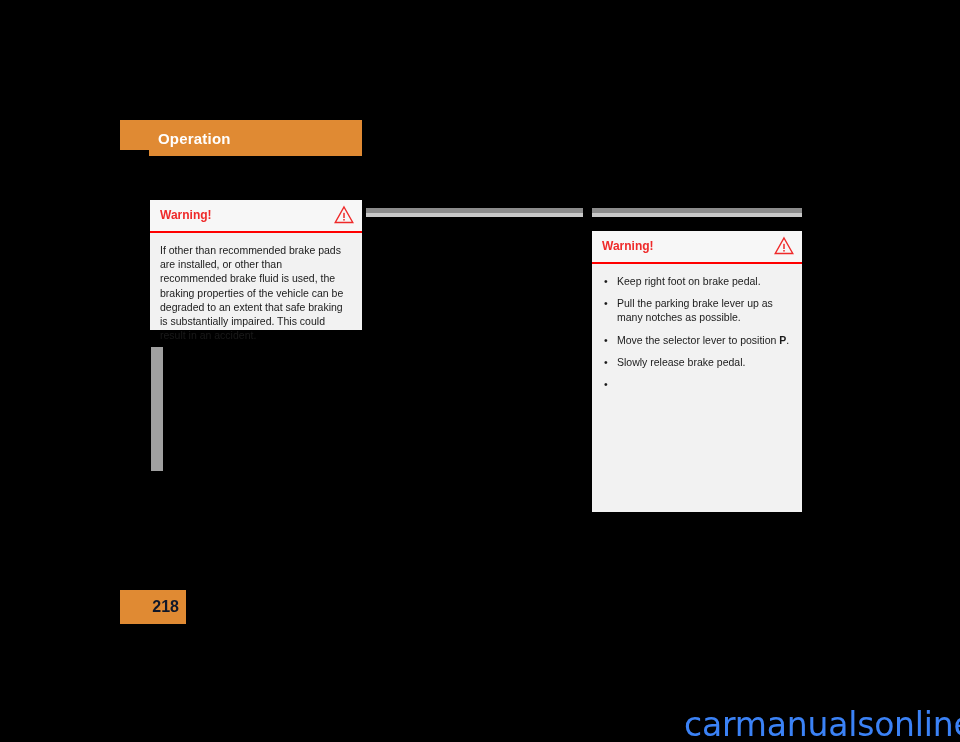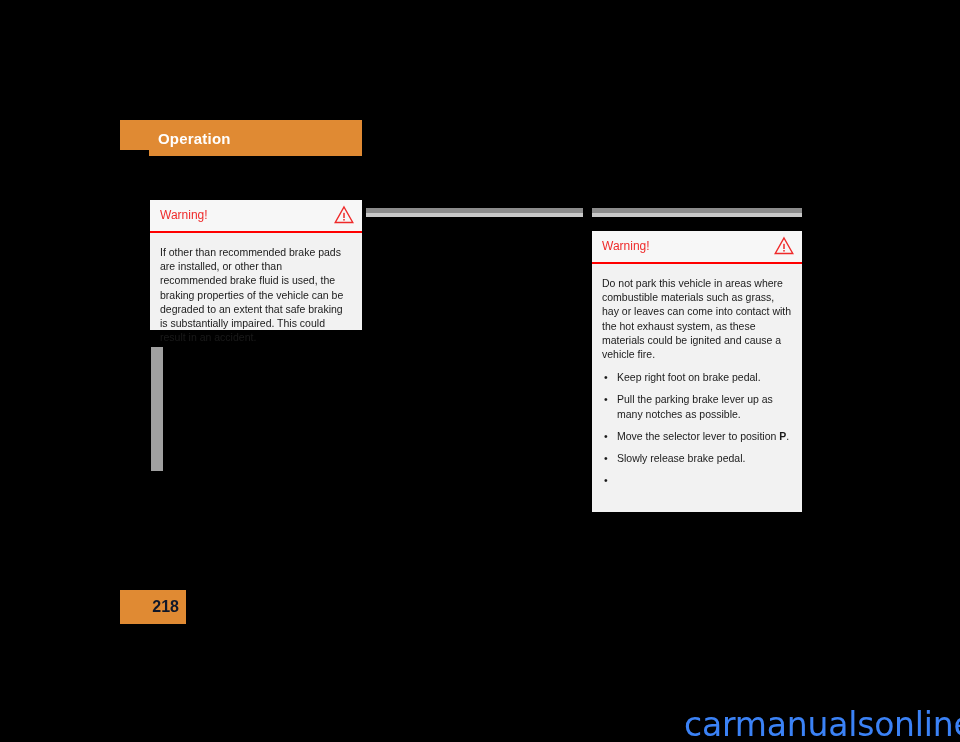--- a/index.html
+++ b/index.html
@@ -89,7 +89,7 @@
     top: 8px;
     color: #ef2a2a;
     font-size: 12px;
-    font-weight: normal;
+    font-weight: bold;
   }
   .warning-icon {
     position: absolute;

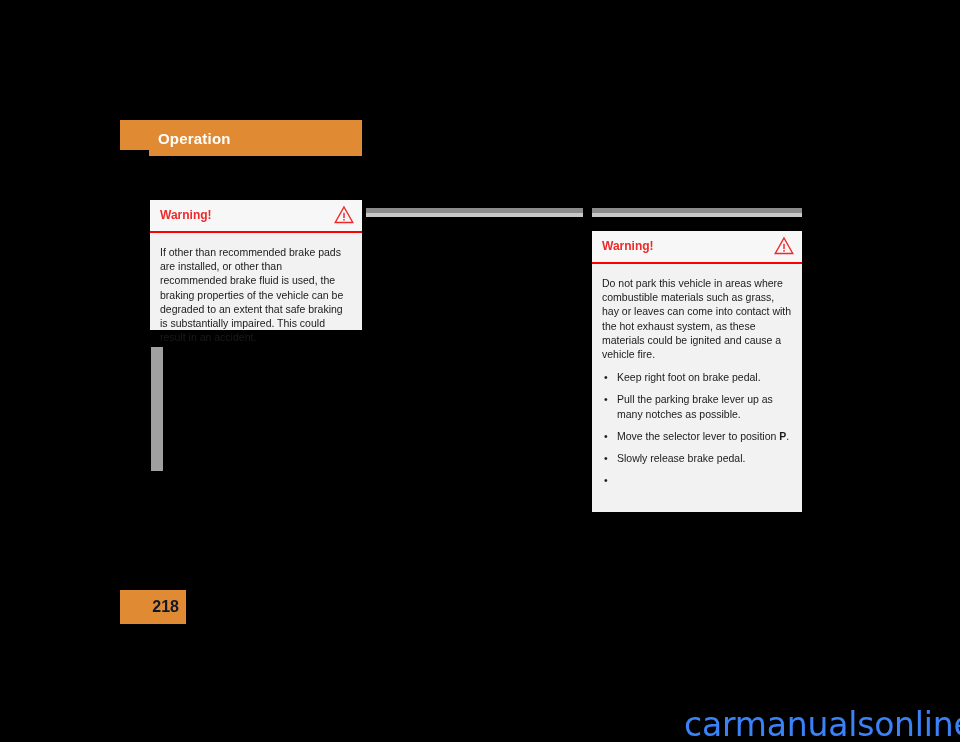--- a/index.html
+++ b/index.html
@@ -99,7 +99,8 @@
     height: 19px;
   }
   .warning-body {
-    padding: 12px 10px 9px 10px;
+    padding: 0 10px 9px 10px;
+    margin-top: 10px;
   }
   .warning-body p {
     margin: 0 0 9px 0;

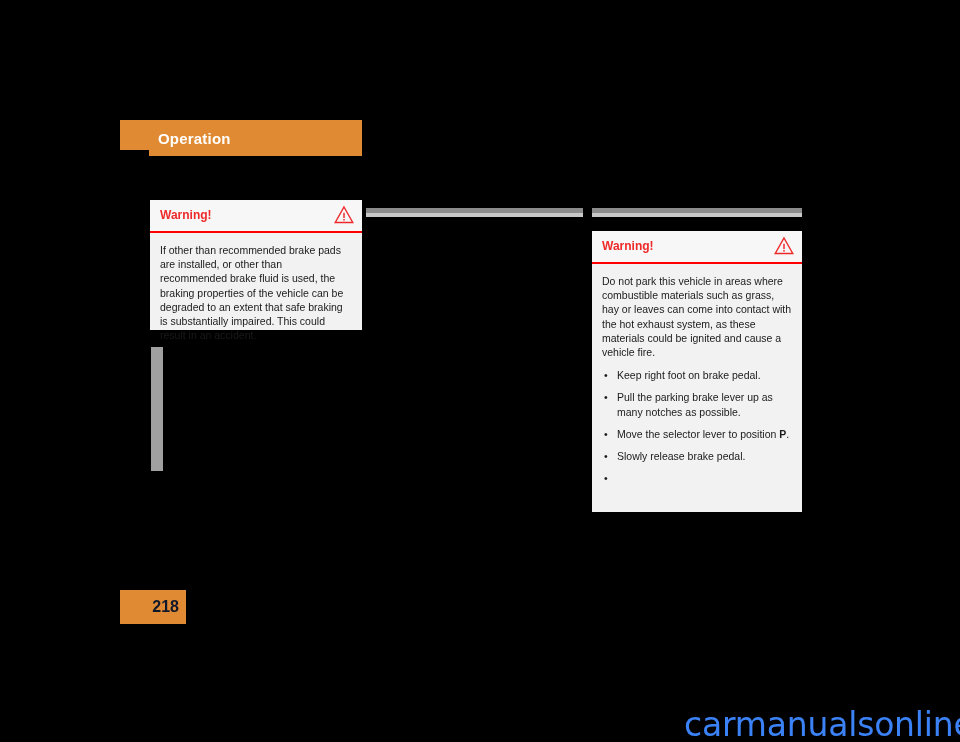--- a/index.html
+++ b/index.html
@@ -217,7 +217,6 @@
     </span>
   </div>
   <div class="warning-body">
-    <p>Do not park this vehicle in areas where combustible materials such as grass, hay or leaves can come into contact with the hot exhaust system, as these materials could be ignited and cause a vehicle fire.</p>
     <ul>
       <li><span class="bullet">•</span><span>Keep right foot on brake pedal.</span></li>
       <li><span class="bullet">•</span><span>Pull the parking brake lever up as many notches as possible.</span></li>

